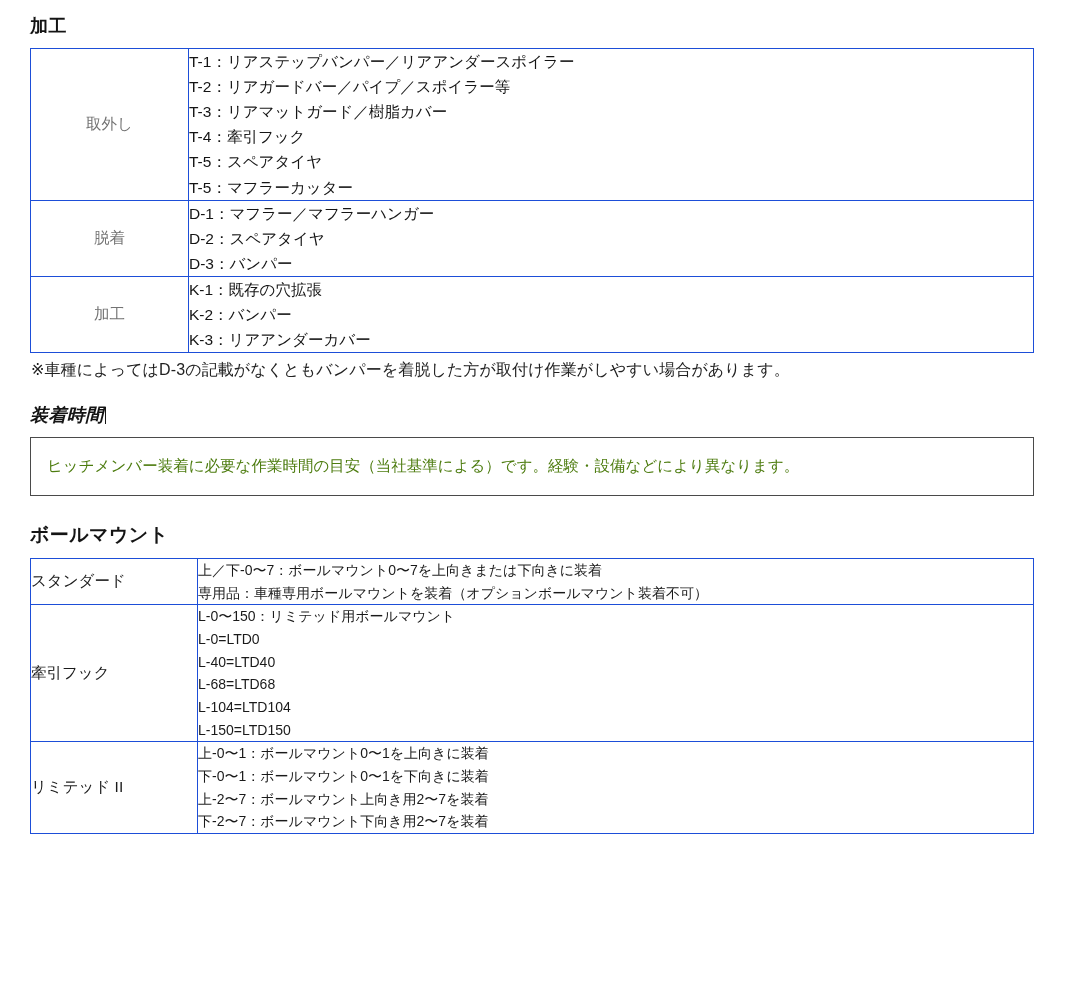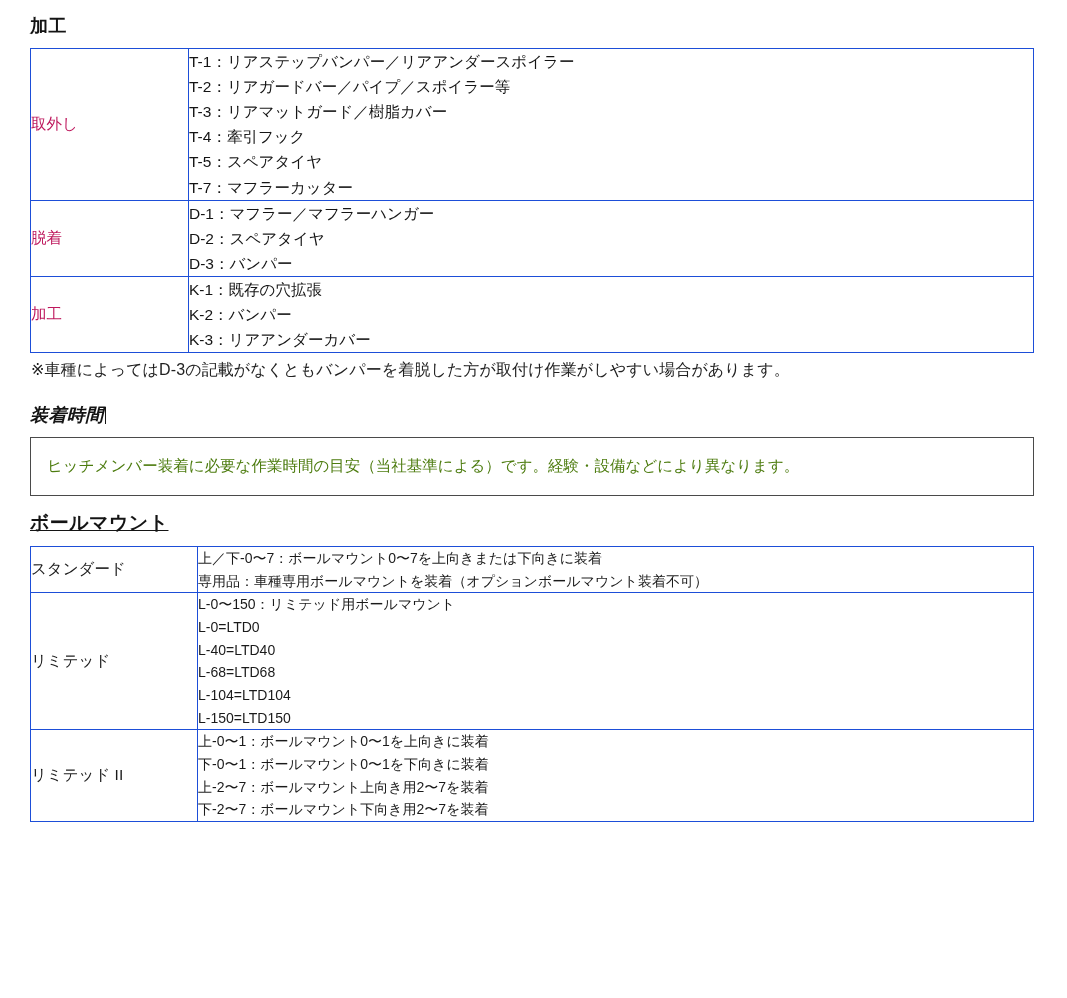--- a/index.html
+++ b/index.html
@@ -56,10 +56,10 @@
   }
   td.label-cell {
     width: 157px;
-    text-align: left;
+    text-align: center;
     padding-left: 16px;
     font-size: 15.5px;
-    color: #be185d;
+    color: #737373;
   }
   td.body-cell {
     padding: 9px 0 10px 14px;

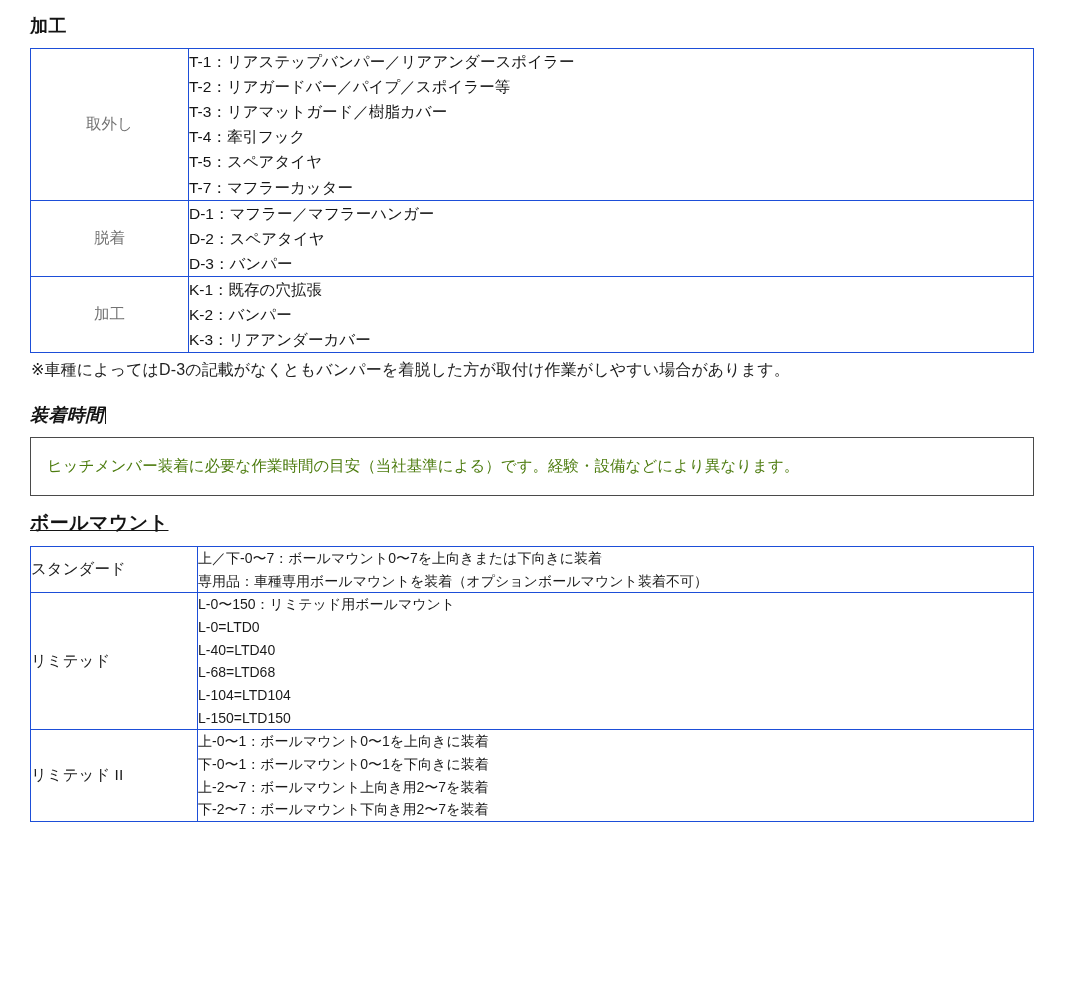--- a/index.html
+++ b/index.html
@@ -117,7 +117,7 @@
           <div class="line">T-3：リアマットガード／樹脂カバー</div>
           <div class="line">T-4：牽引フック</div>
           <div class="line">T-5：スペアタイヤ</div>
-          <div class="line">T-7：マフラーカッター</div>
+          <div class="line">T-5：マフラーカッター</div>
         </td>
       </tr>
       <tr>

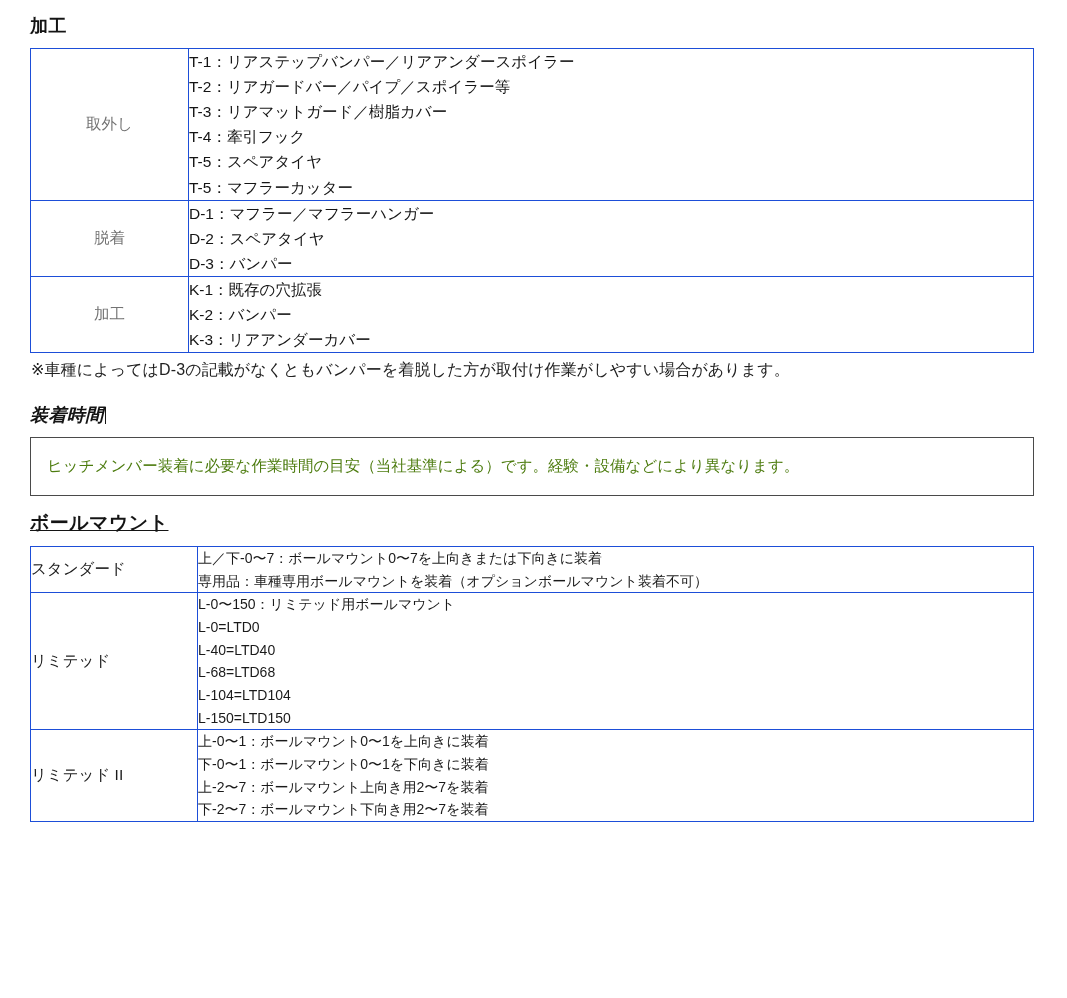--- a/index.html
+++ b/index.html
@@ -31,9 +31,8 @@
     font-style: italic;
   }
   .section-title.third {
-    margin-top: 14px;
+    margin-top: 26px;
     font-size: 19px;
-    text-decoration: underline;
   }
   .caret {
     display: inline-block;

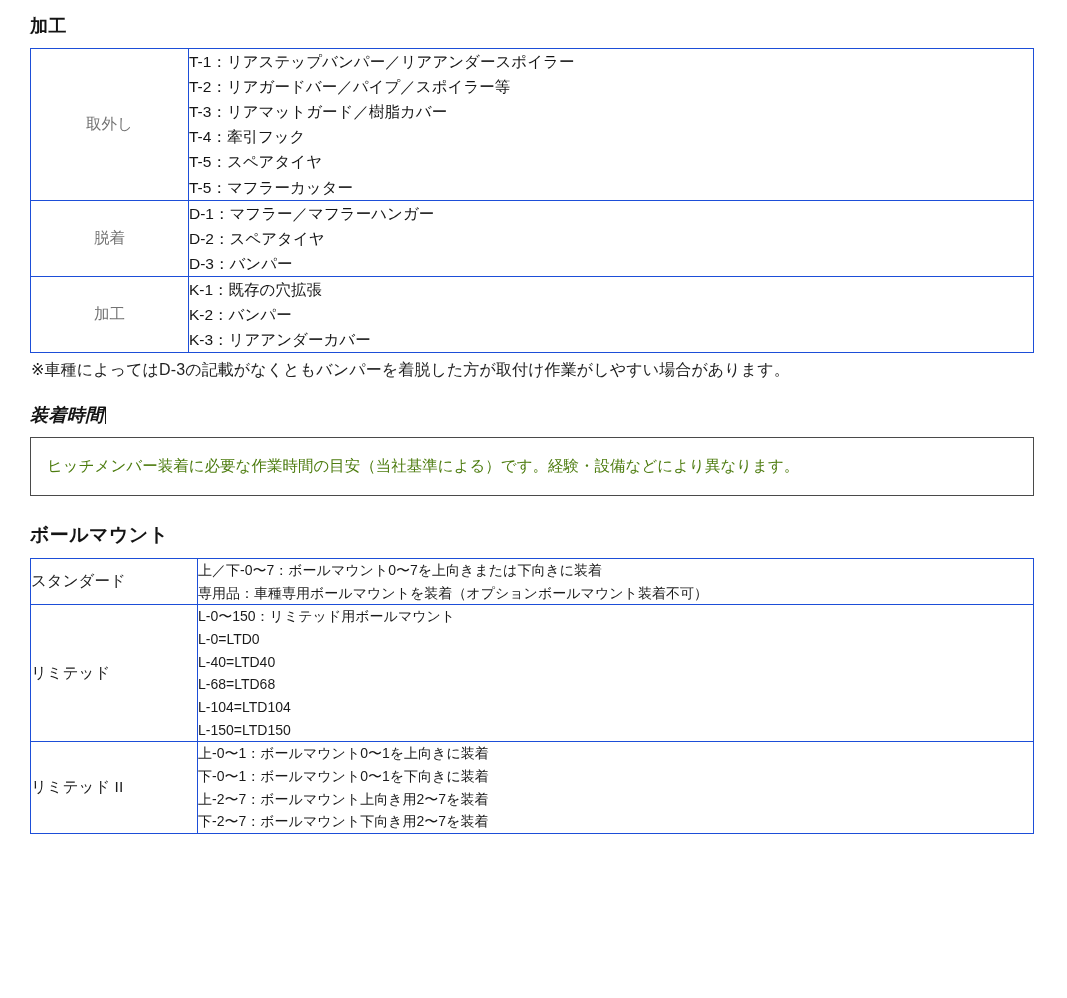--- a/index.html
+++ b/index.html
@@ -158,7 +158,7 @@
         </td>
       </tr>
       <tr>
-        <td class="bm-label">リミテッド</td>
+        <td class="bm-label">牽引フック</td>
         <td class="bm-body">
           <div class="line">L-0〜150：リミテッド用ボールマウント</div>
           <div class="line">L-0=LTD0</div>

